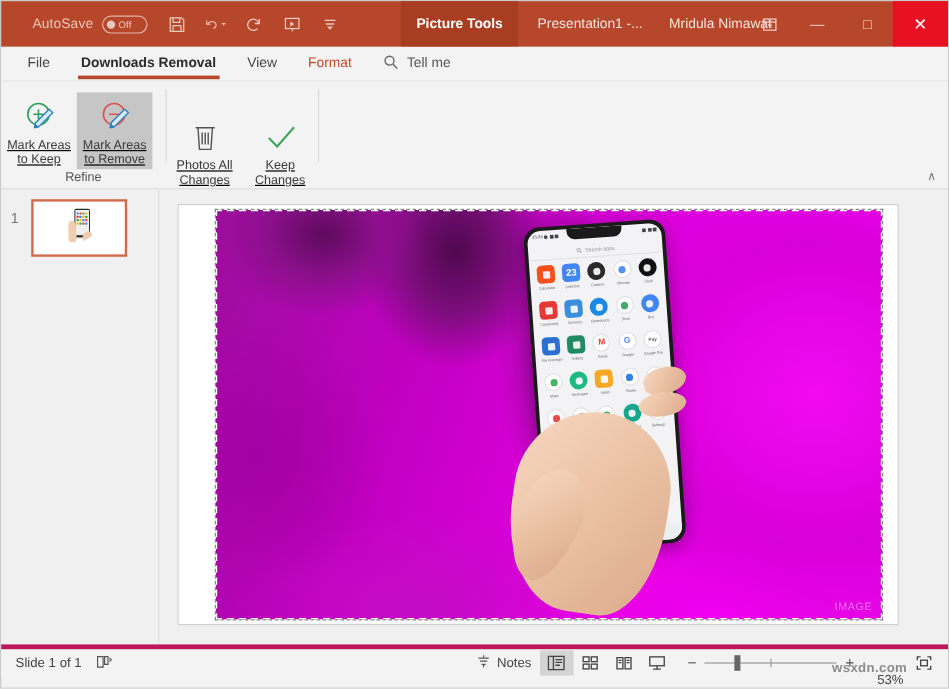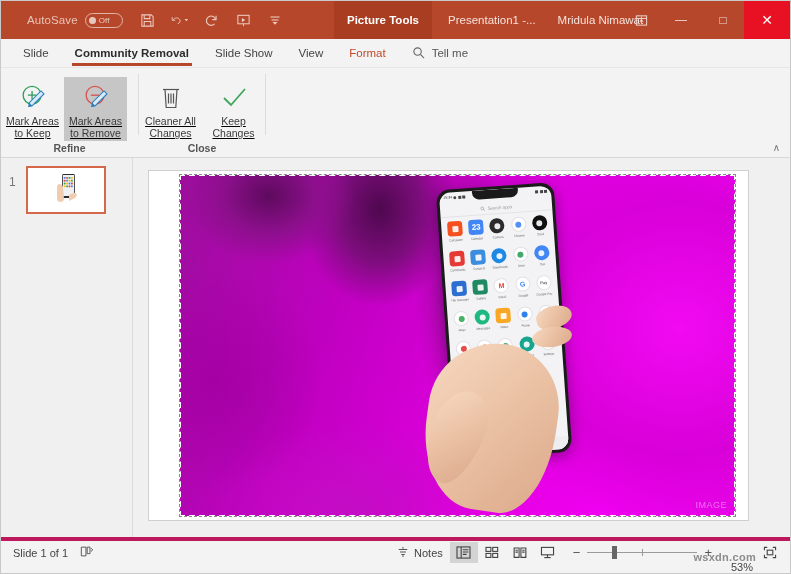--- a/index.html
+++ b/index.html
@@ -398,7 +398,7 @@
   </div>
 
   <div class="ribbon-tabs">
-    <span class="rtab first">Slide</span>
+    <span class="rtab first">File</span>
     <span class="rtab active">Community Removal</span>
     <span class="rtab">Slide Show</span>
     <span class="rtab">View</span>

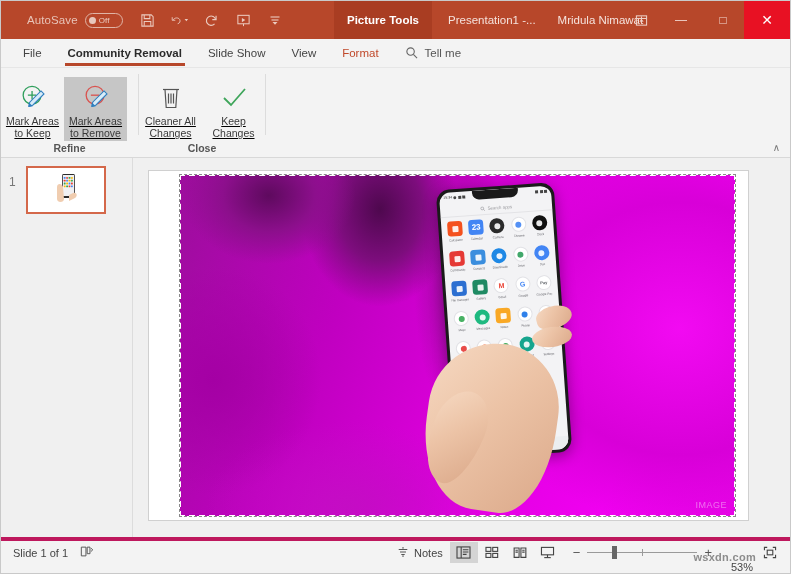--- a/index.html
+++ b/index.html
@@ -399,7 +399,7 @@
 
   <div class="ribbon-tabs">
     <span class="rtab first">File</span>
-    <span class="rtab active">Community Removal</span>
+    <span class="rtab active">Downloads Removal</span>
     <span class="rtab">Slide Show</span>
     <span class="rtab">View</span>
     <span class="rtab format">Format</span>

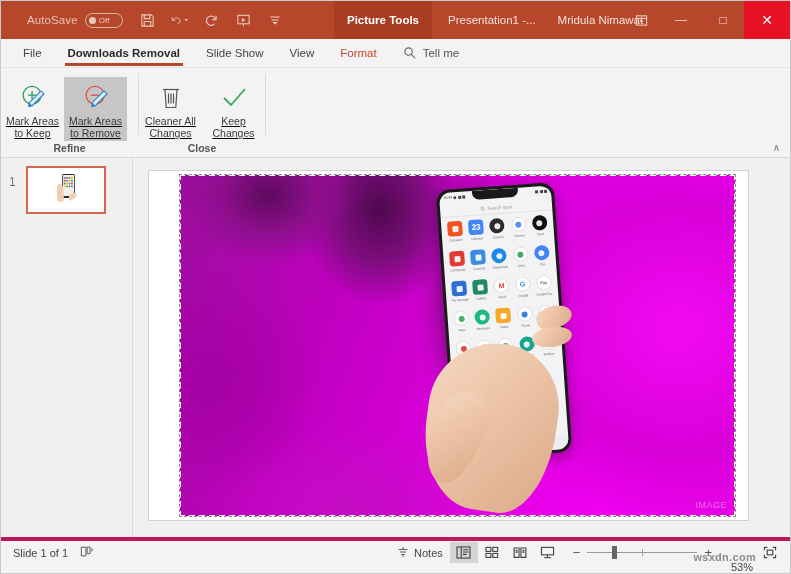--- a/index.html
+++ b/index.html
@@ -400,7 +400,6 @@
   <div class="ribbon-tabs">
     <span class="rtab first">File</span>
     <span class="rtab active">Downloads Removal</span>
-    <span class="rtab">Slide Show</span>
     <span class="rtab">View</span>
     <span class="rtab format">Format</span>
 

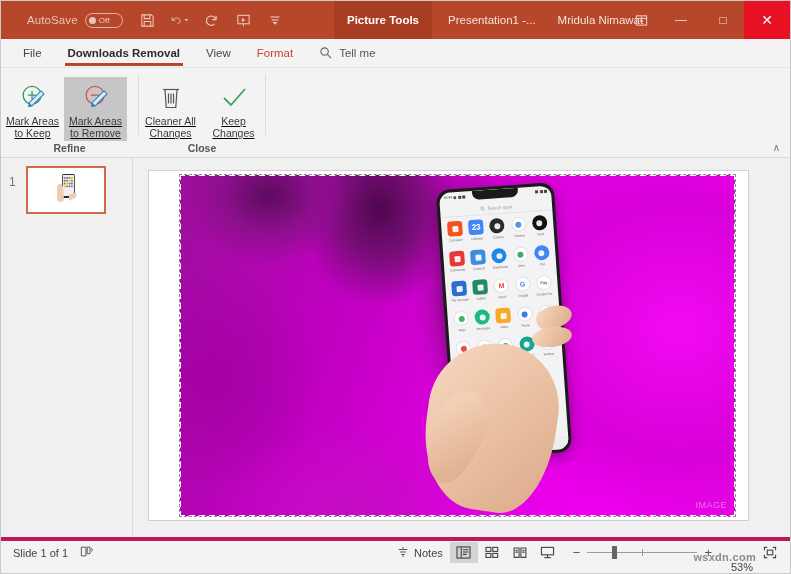--- a/index.html
+++ b/index.html
@@ -460,7 +460,7 @@
               <path d="M10.5 9.5v10M13 9.5v10M15.5 9.5v10"></path>
             </svg>
           </span>
-          <span>Cleaner All</span>
+          <span>Photos All</span>
           <span>Changes</span>
         </div>
 

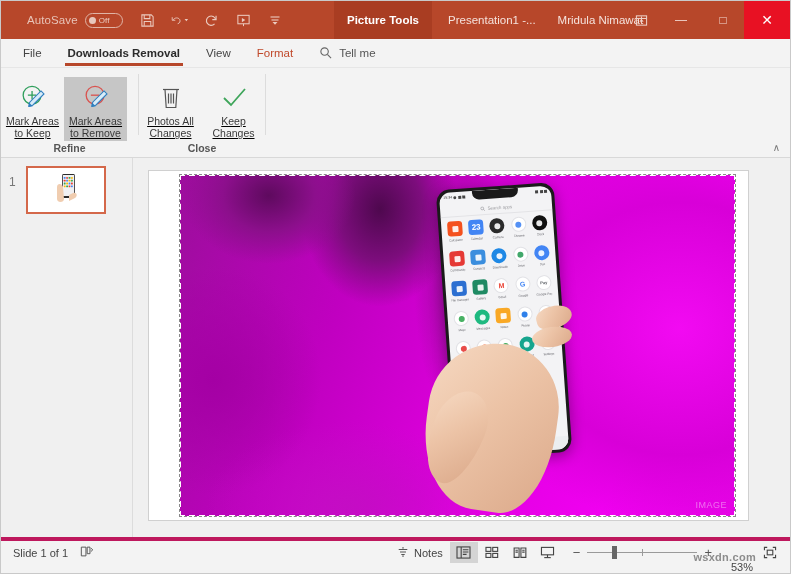--- a/index.html
+++ b/index.html
@@ -122,7 +122,7 @@
   .grp-items { flex: 1; display: flex; align-items: flex-end; padding-top: 5px; text-decoration: underline; }
   .grp-label {
     height: 17px; font-size: 10.5px; color: #555;
-    text-align: center; line-height: 14px; font-weight: bold;
+    text-align: center; line-height: 14px;
   }
   .grp-sep { width: 1px; background: #dcdcdc; margin: 6px 0 22px 0; }
 

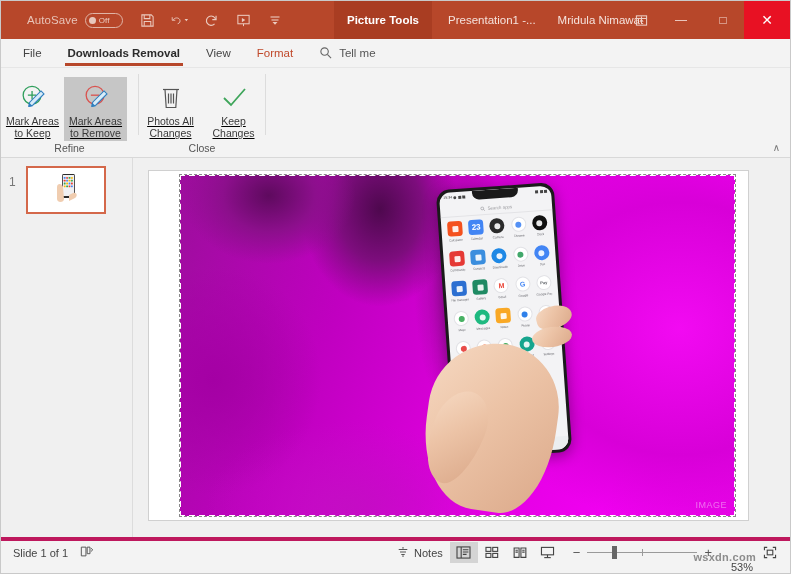--- a/index.html
+++ b/index.html
@@ -474,7 +474,6 @@
           <span>Changes</span>
         </div>
       </div>
-      <div class="grp-label">Close</div>
     </div>
 
     <div class="grp-sep"></div>

